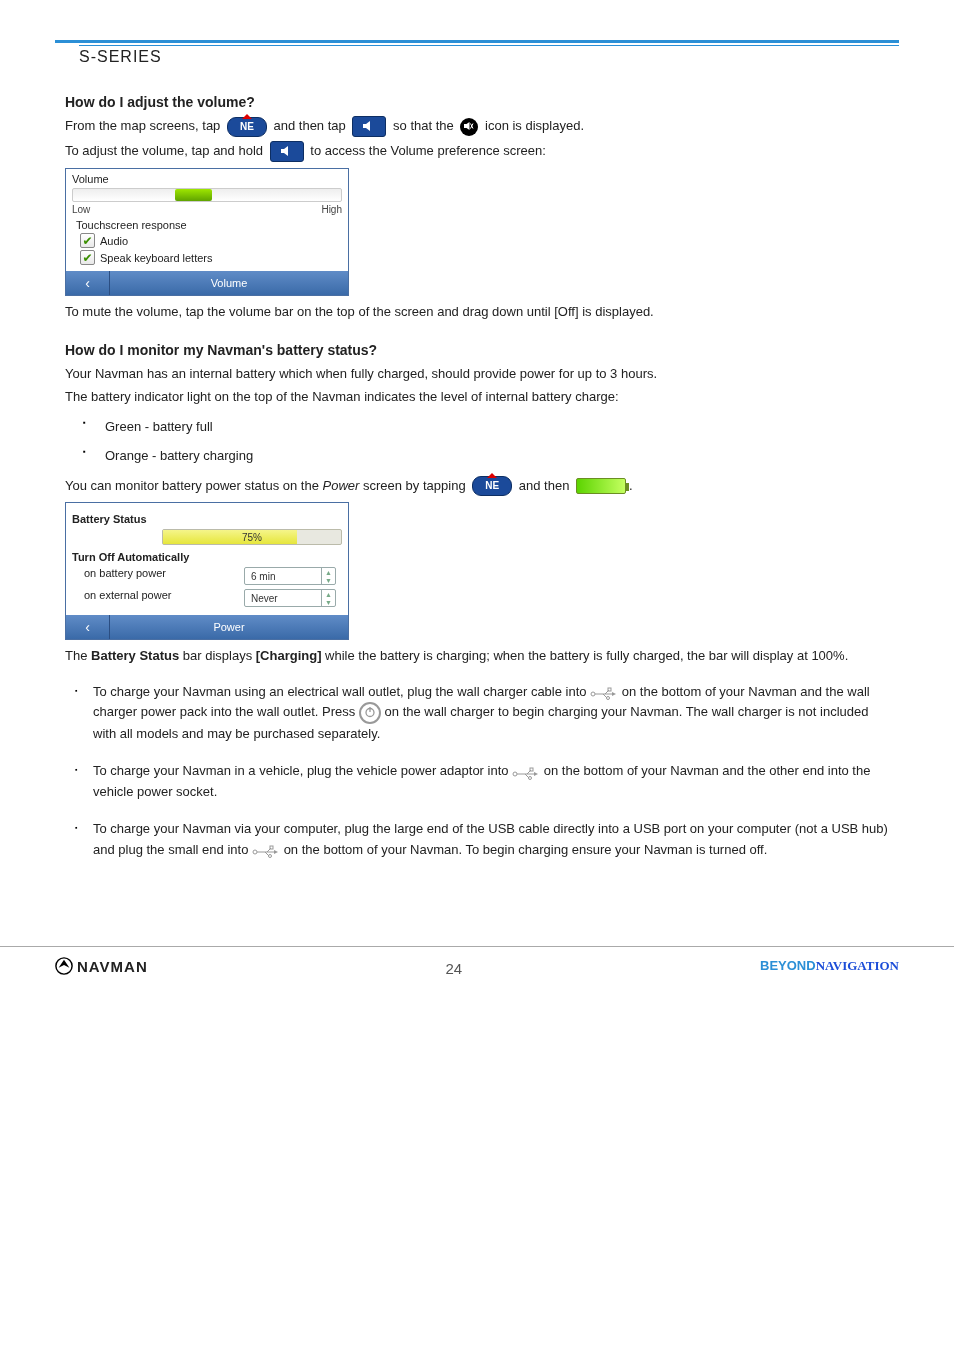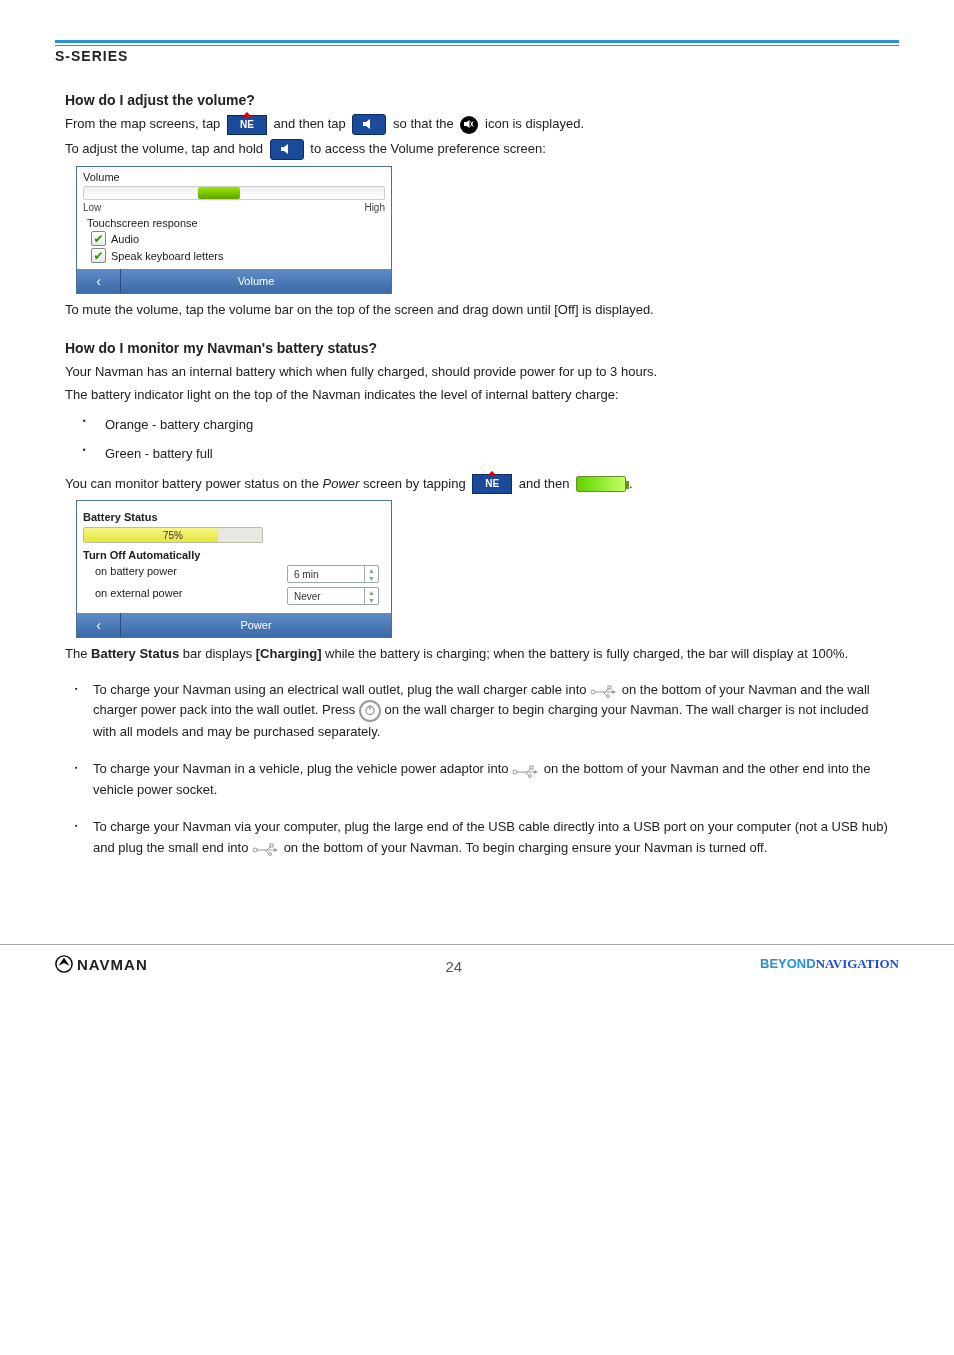--- a/index.html
+++ b/index.html
@@ -6,7 +6,7 @@
   body { font-family: Arial, sans-serif; font-size: 13px; color: #222; background: #fff; width: 954px; }
   .page { padding: 40px 55px 30px 55px; }
   .top-rule { height: 3px; background: #2b8fd6; margin-bottom: 2px; }
-  .series-bar { font-weight: bold; font-size: 14px; letter-spacing: 1px; padding: 2px 0 8px 0; border-top: 1px solid #2b8fd6; }
+  .series-bar { font-weight: normal; font-size: 16px; letter-spacing: 1px; padding: 2px 0 8px 0; border-top: 1px solid #2b8fd6; margin-left: 24px; }
   .body-content { padding-left: 10px; padding-right: 10px; }
   h3 { font-size: 14px; margin: 20px 0 6px 0; font-weight: bold; }
   p { margin: 4px 0; line-height: 1.5; }

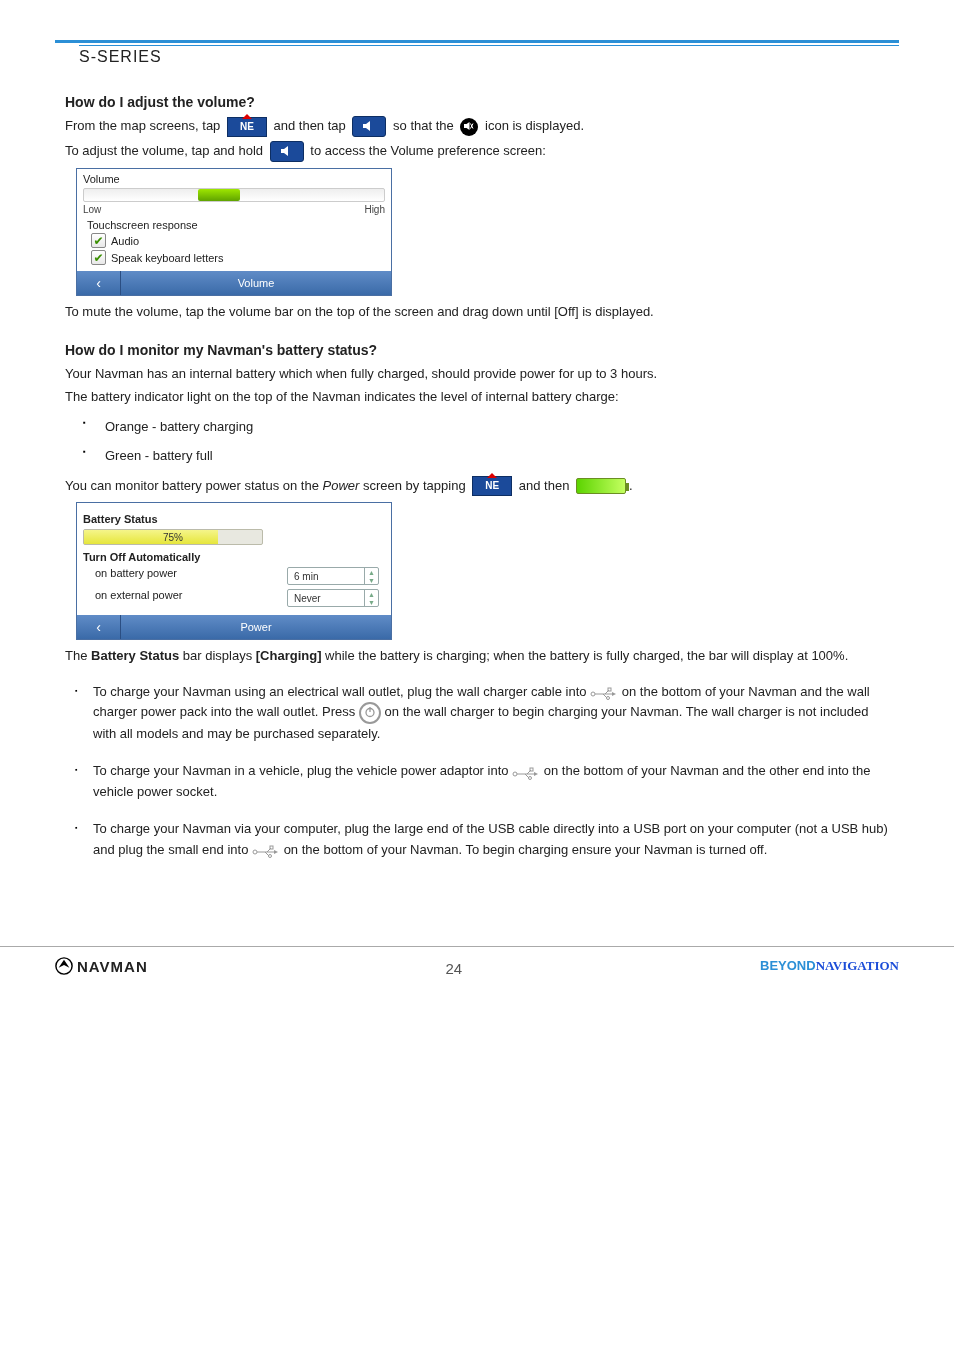--- a/index.html
+++ b/index.html
@@ -11,7 +11,7 @@
   h3 { font-size: 14px; margin: 20px 0 6px 0; font-weight: bold; }
   p { margin: 4px 0; line-height: 1.5; }
   .inline-icon { display: inline-block; vertical-align: middle; margin: 0 3px; }
-  .ne-btn { display:inline-block; background:#1b4a9a; color:#fff; font-size:10px; font-weight:bold; padding:4px 12px 4px 12px; border-radius:0; border:1px solid #0d2e63; position: relative; line-height: 1; vertical-align:middle; }
+  .ne-btn { display:inline-block; background:#1b4a9a; color:#fff; font-size:10px; font-weight:bold; padding:4px 12px 4px 12px; border-radius:9px; border:1px solid #0d2e63; position: relative; line-height: 1; vertical-align:middle; }
   .ne-btn::before { content:""; position:absolute; top:-4px; left:50%; transform:translateX(-50%); width:0; height:0; border-left:5px solid transparent; border-right:5px solid transparent; border-bottom:5px solid #d00; }
   .speaker-btn { display:inline-block; background:#1b4a9a; color:#fff; padding:3px 10px; border-radius:3px; border:1px solid #0d2e63; vertical-align:middle; line-height:1; }
   .mute-btn { display:inline-block; background:#000; color:#fff; width:18px; height:18px; border-radius:50%; vertical-align:middle; text-align:center; line-height:18px; font-size:11px; }

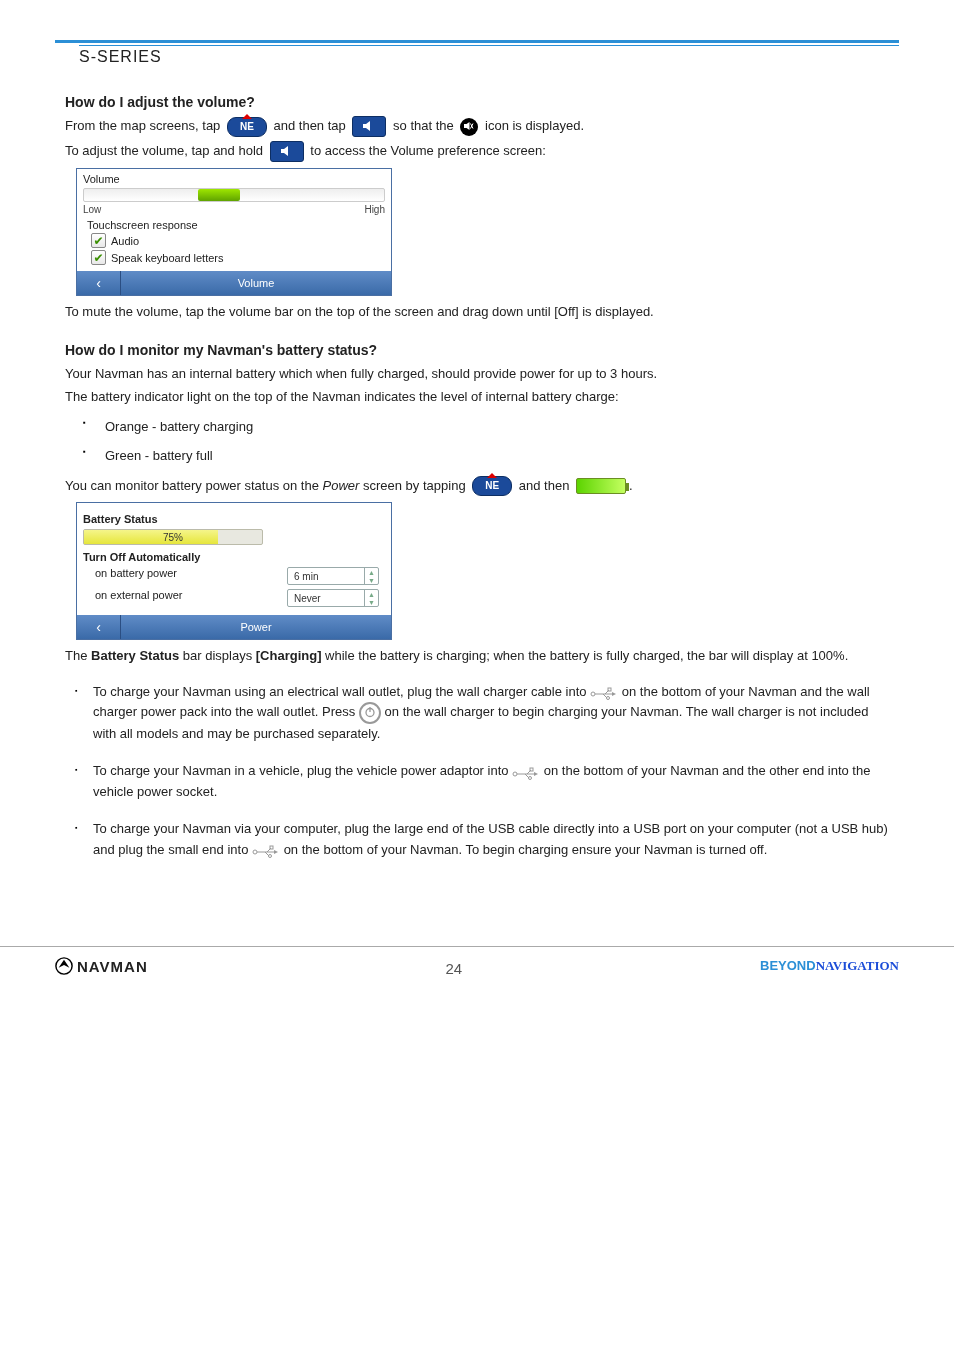--- a/index.html
+++ b/index.html
@@ -20,7 +20,7 @@
   .usb-icon { display:inline-block; width:28px; height:14px; vertical-align:middle; color:#888; font-size:14px; }
   .power-btn-icon { display:inline-block; width:22px; height:22px; border-radius:50%; border:2px solid #999; color:#999; text-align:center; line-height:18px; vertical-align:middle; font-size:12px; }
 
-  .screenshot { border:1px solid #4a6fa3; width:316px; margin:6px 0 6px 11px; font-size:11px; background:#fff; }
+  .screenshot { border:1px solid #4a6fa3; width:284px; margin:6px 0 6px 0; font-size:11px; background:#fff; }
   .ss-body { padding:4px 6px; }
   .volbar { height:14px; background:linear-gradient(#eee,#fff); border:1px solid #ccc; border-radius:2px; position:relative; margin:3px 0 2px 0; }
   .volbar-fill { position:absolute; left:38%; width:14%; top:0; bottom:0; background:linear-gradient(#9ee600,#5fa300); border-radius:2px; }

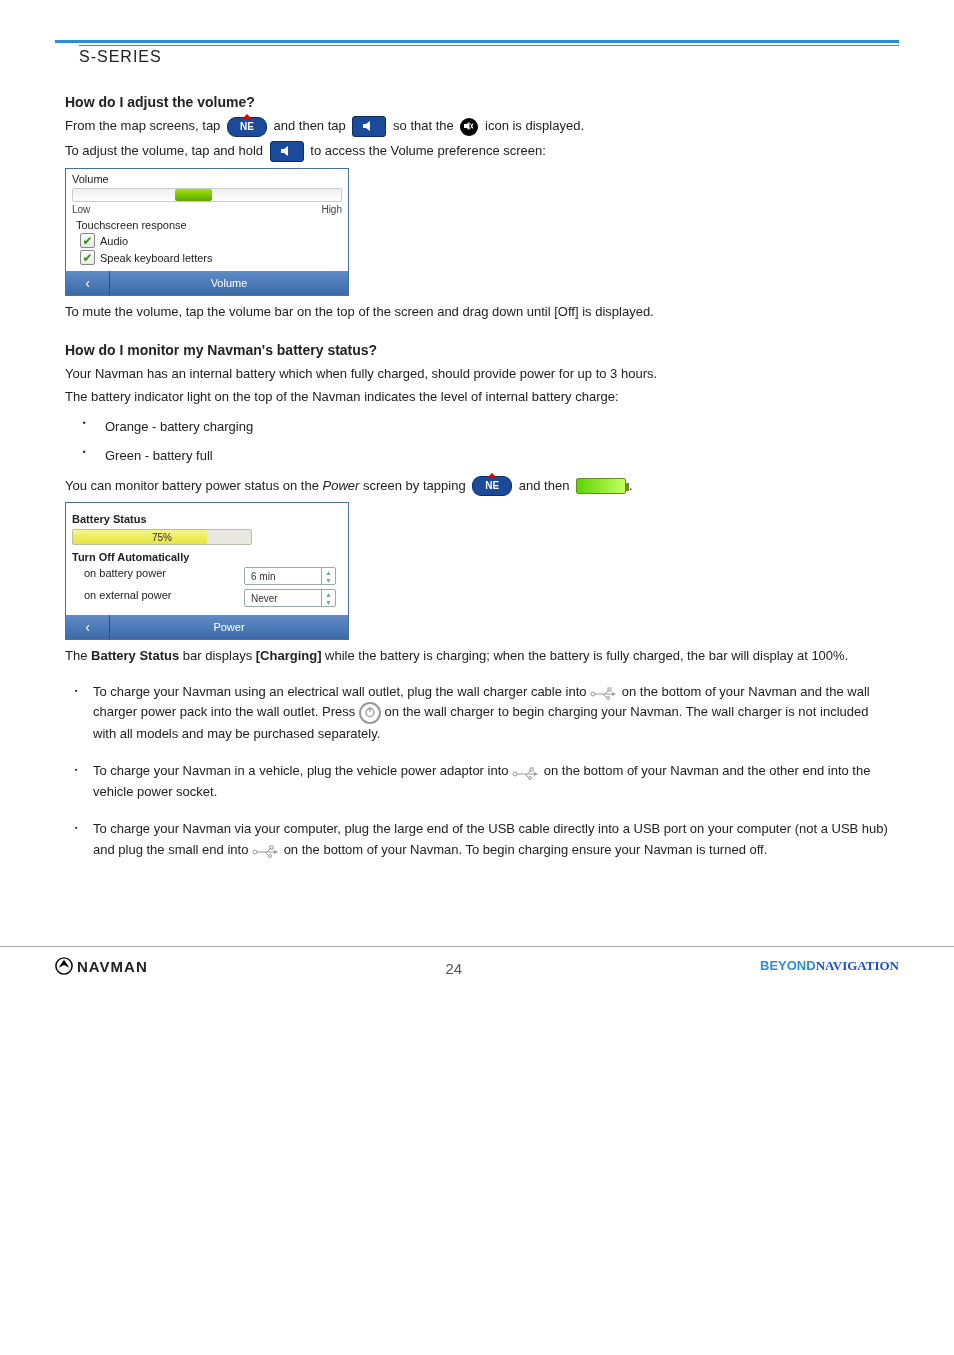--- a/index.html
+++ b/index.html
@@ -130,8 +130,8 @@
     <p>Your Navman has an internal battery which when fully charged, should provide power for up to 3 hours.</p>
     <p>The battery indicator light on the top of the Navman indicates the level of internal battery charge:</p>
     <ul class="bullets">
+      <li>Green - battery full</li>
       <li>Orange - battery charging</li>
-      <li>Green - battery full</li>
     </ul>
 
     <p>

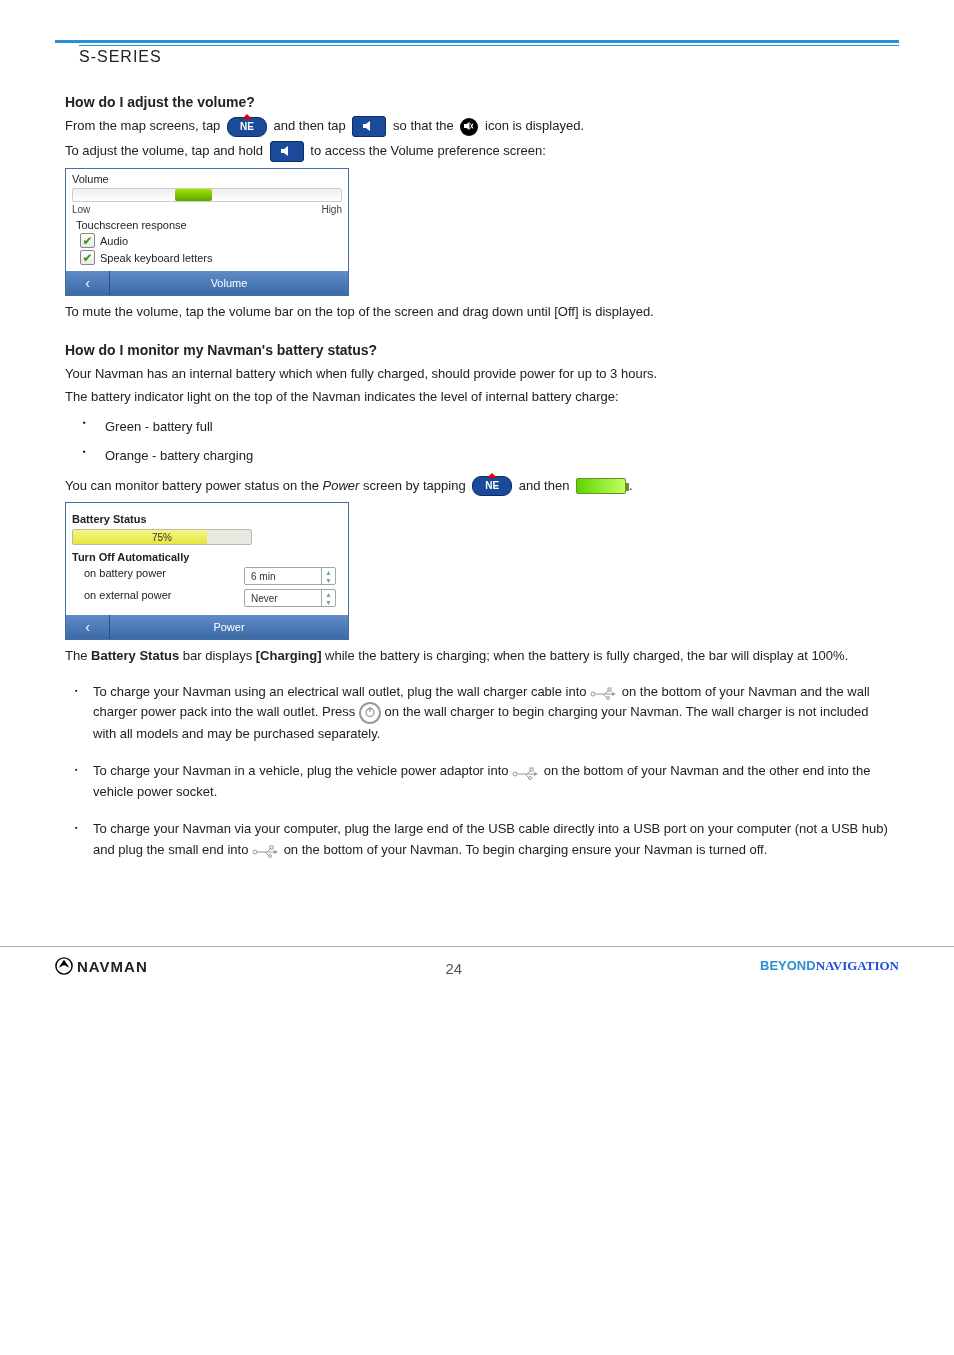--- a/index.html
+++ b/index.html
@@ -31,7 +31,7 @@
   .ss-back { width:44px; height:24px; display:flex; align-items:center; justify-content:center; border-right:1px solid #2b4e82; font-size:14px; }
   .ss-foot-label { flex:1; text-align:center; font-size:11px; }
 
-  .battbar-wrap { display:flex; align-items:center; justify-content:flex-start; gap:6px; margin:4px 0;text-decoration:underline; }
+  .battbar-wrap { display:flex; align-items:center; justify-content:flex-end; gap:6px; margin:4px 0;text-decoration:underline; }
   .battbar { width:180px; height:16px; border:1px solid #bba; border-radius:2px; background:#e8e8e0; position:relative; }
   .battbar-fill { position:absolute; left:0; top:0; bottom:0; width:75%; background:linear-gradient(#f5f58a,#e6e63c); }
   .battbar-text { position:absolute; inset:0; display:flex; align-items:center; justify-content:center; font-size:10px; color:#333; }

